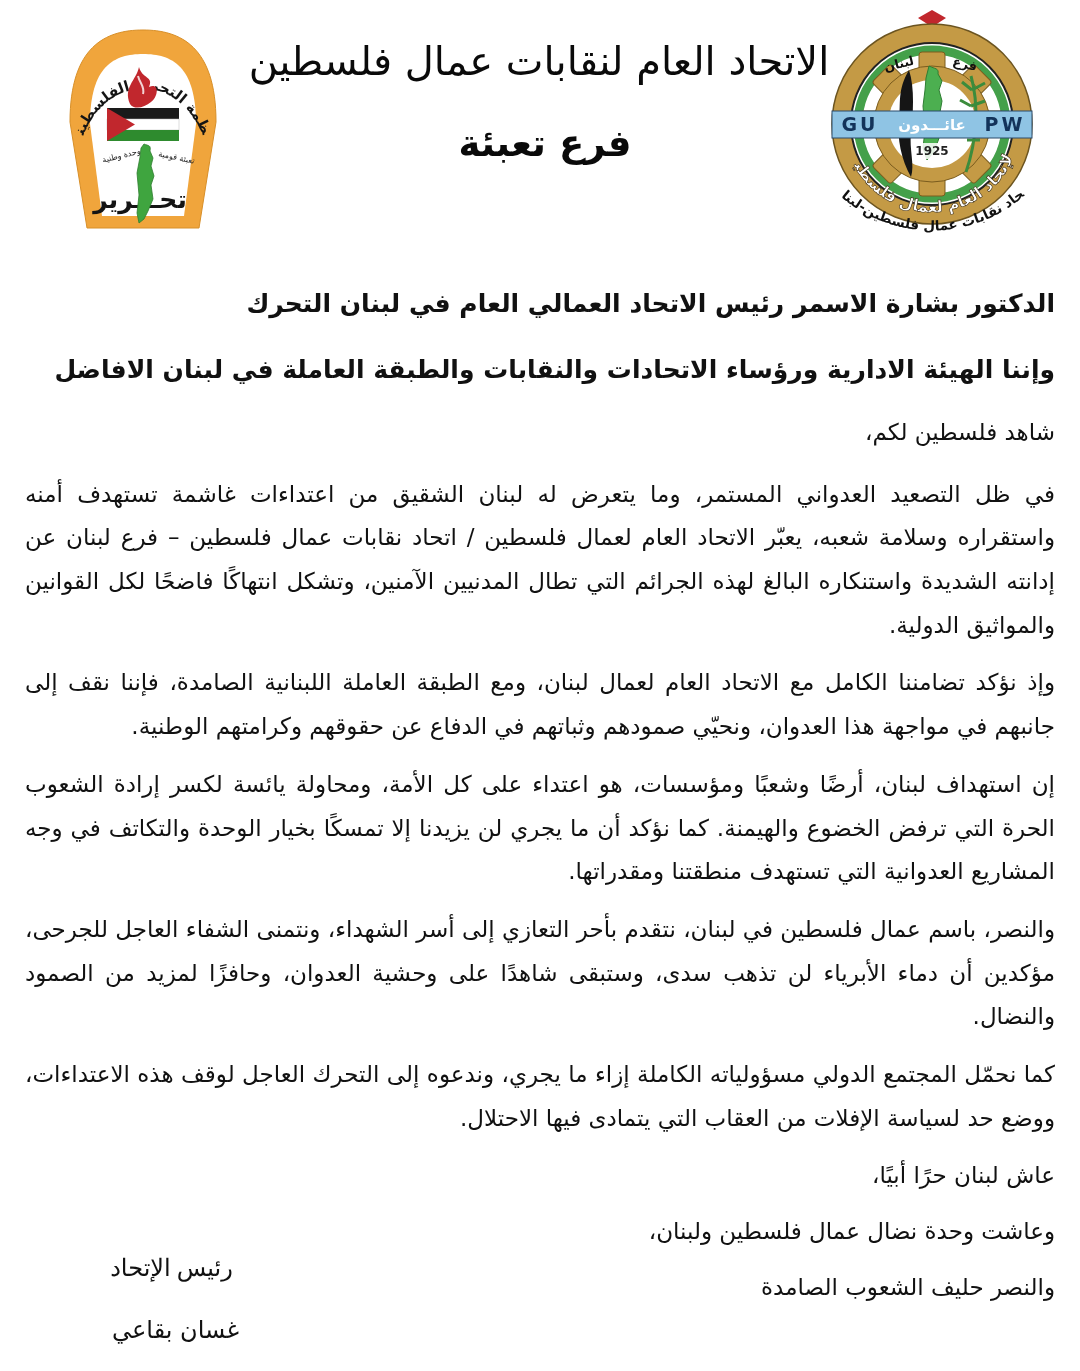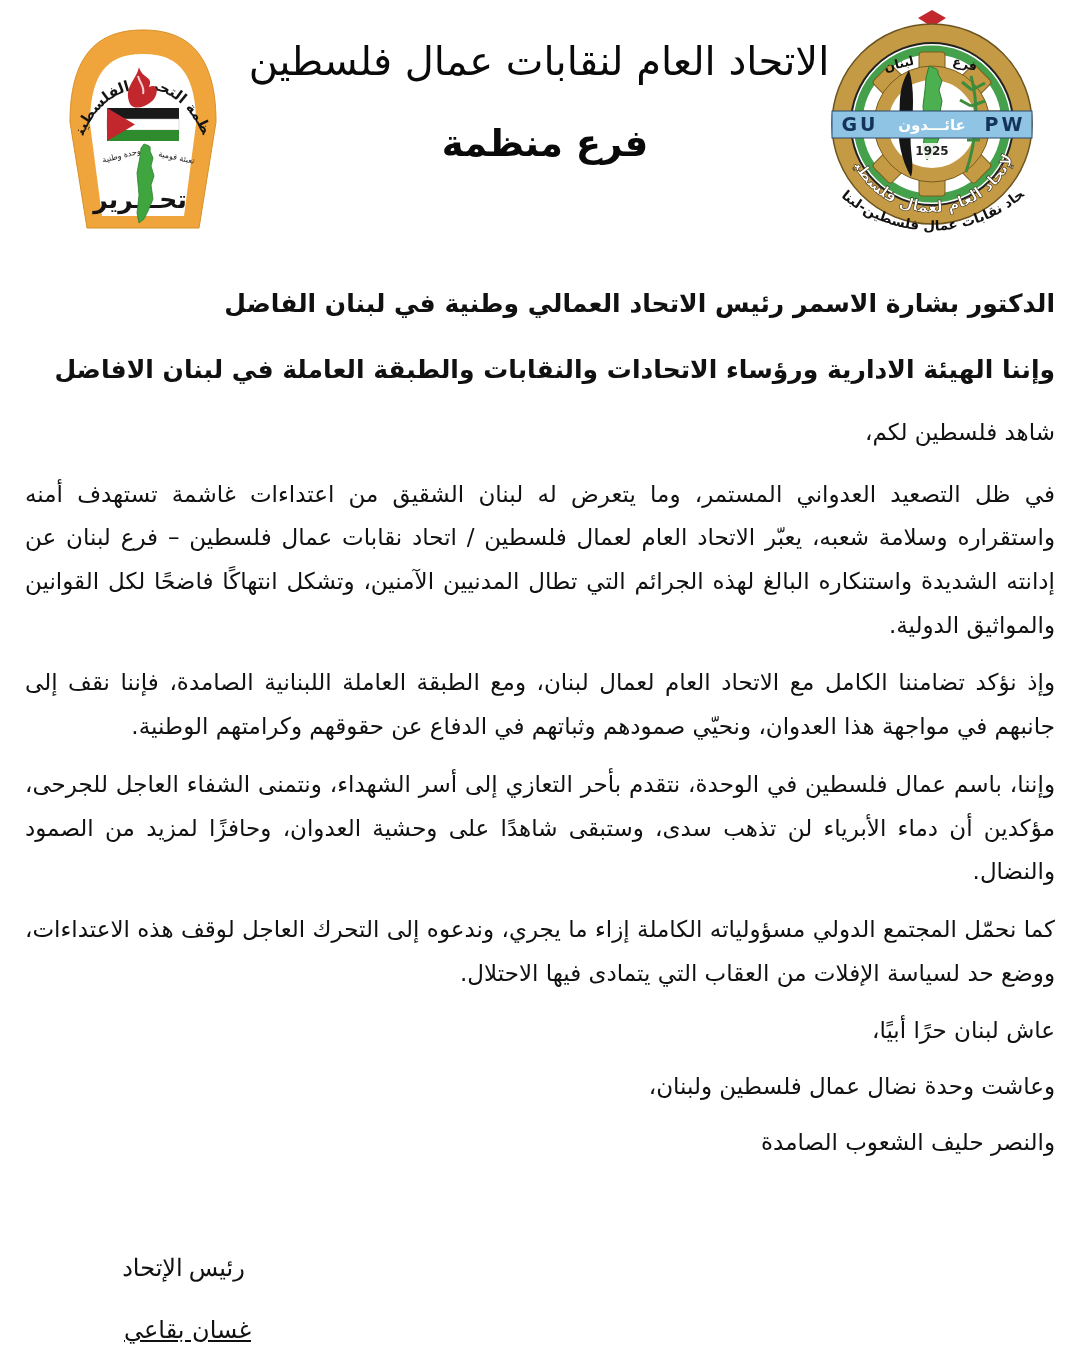--- a/index.html
+++ b/index.html
@@ -66,7 +66,7 @@
 
   <div class="titles">
     <div class="title-1">الاتحاد العام لنقابات عمال فلسطين</div>
-    <div class="title-2">فرع منظمة</div>
+    <div class="title-2">فرع تعبئة</div>
   </div>
 
   <div class="logo-right">

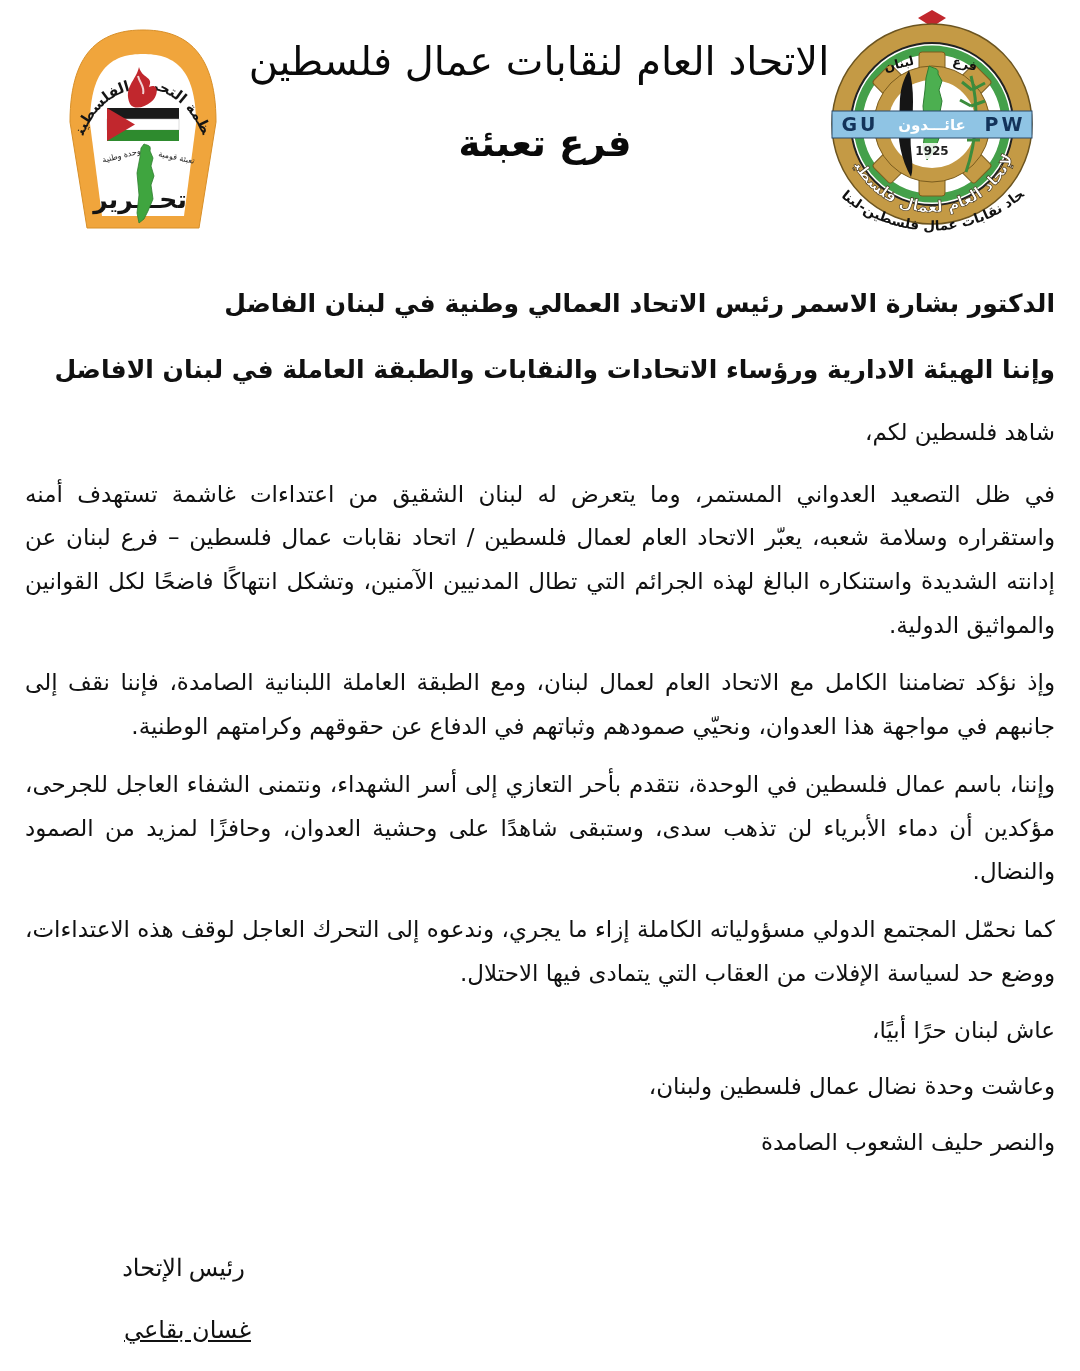--- a/index.html
+++ b/index.html
@@ -144,7 +144,7 @@
   </div>
 
   <div class="letter">
-    <p class="sal">الدكتور بشارة الاسمر رئيس الاتحاد العمالي وطنية في لبنان الفاضل</p>
+    <p class="sal">الدكتور بشارة الاسمر رئيس الاتحاد العمالي العام في لبنان التحرك</p>
     <p class="sal">وإننا الهيئة الادارية ورؤساء الاتحادات والنقابات والطبقة العاملة في لبنان الافاضل</p>
     <p class="greeting">شاهد فلسطين لكم،</p>
     <p class="para">في ظل التصعيد العدواني المستمر، وما يتعرض له لبنان الشقيق من اعتداءات غاشمة تستهدف أمنه واستقراره وسلامة شعبه، يعبّر الاتحاد العام لعمال فلسطين / اتحاد نقابات عمال فلسطين – فرع لبنان عن إدانته الشديدة واستنكاره البالغ لهذه الجرائم التي تطال المدنيين الآمنين، وتشكل انتهاكًا فاضحًا لكل القوانين والمواثيق الدولية.</p>

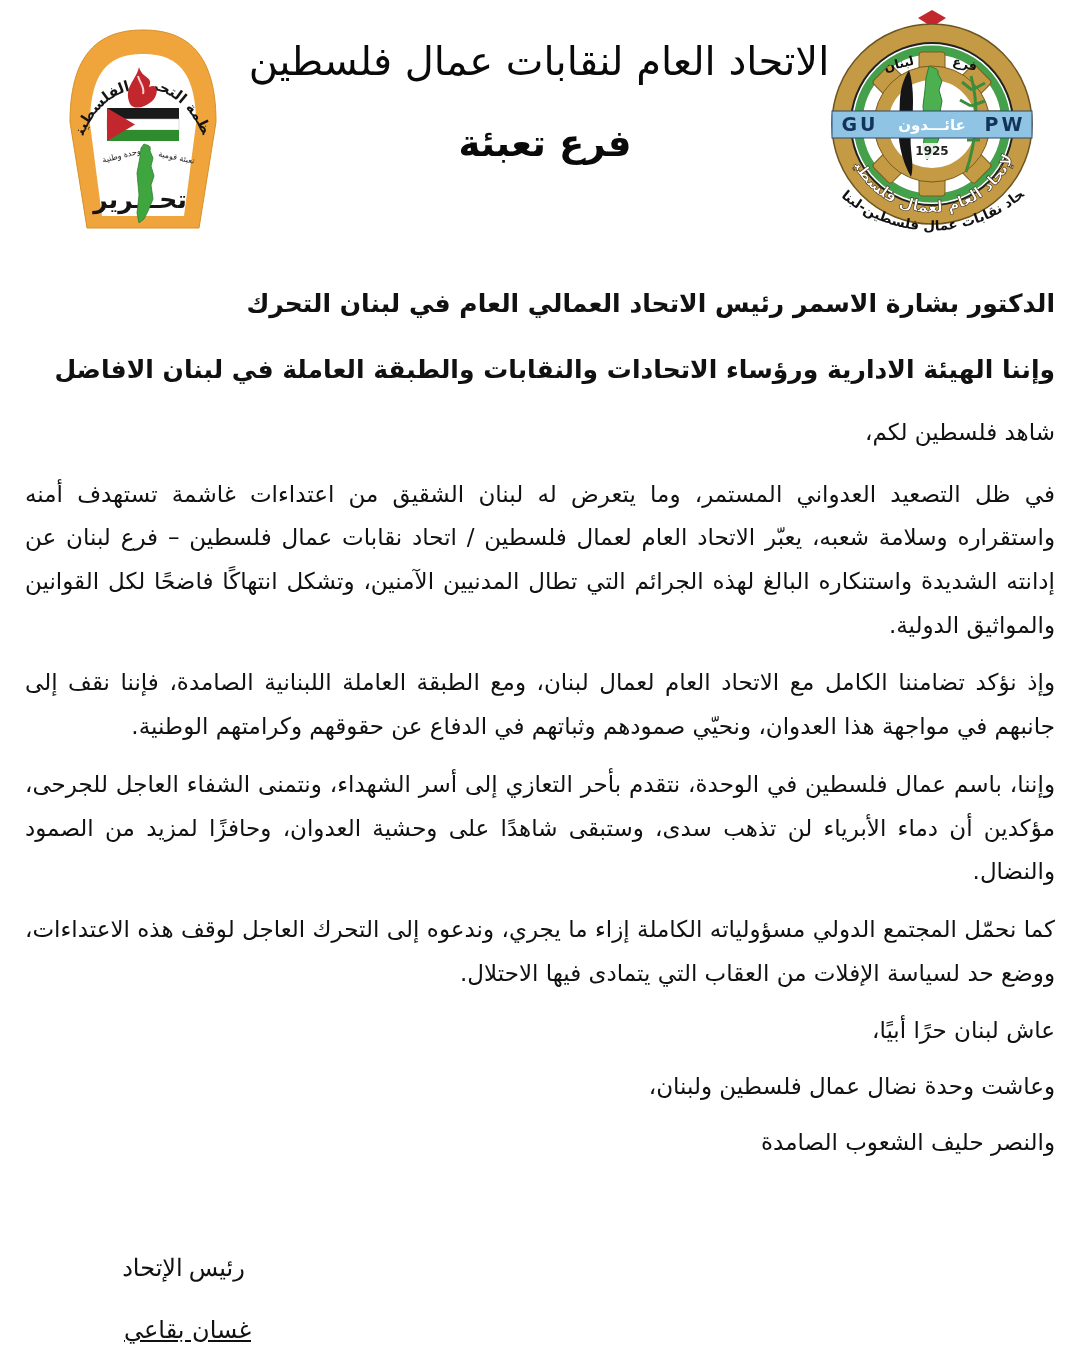--- a/index.html
+++ b/index.html
@@ -149,6 +149,7 @@
     <p class="greeting">شاهد فلسطين لكم،</p>
     <p class="para">في ظل التصعيد العدواني المستمر، وما يتعرض له لبنان الشقيق من اعتداءات غاشمة تستهدف أمنه واستقراره وسلامة شعبه، يعبّر الاتحاد العام لعمال فلسطين / اتحاد نقابات عمال فلسطين – فرع لبنان عن إدانته الشديدة واستنكاره البالغ لهذه الجرائم التي تطال المدنيين الآمنين، وتشكل انتهاكًا فاضحًا لكل القوانين والمواثيق الدولية.</p>
     <p class="para">وإذ نؤكد تضامننا الكامل مع الاتحاد العام لعمال لبنان، ومع الطبقة العاملة اللبنانية الصامدة، فإننا نقف إلى جانبهم في مواجهة هذا العدوان، ونحيّي صمودهم وثباتهم في الدفاع عن حقوقهم وكرامتهم الوطنية.</p>
+    <p class="para">إن استهداف لبنان، أرضًا وشعبًا ومؤسسات، هو اعتداء على كل الأمة، ومحاولة يائسة لكسر إرادة الشعوب الحرة التي ترفض الخضوع والهيمنة. كما نؤكد أن ما يجري لن يزيدنا إلا تمسكًا بخيار الوحدة والتكاتف في وجه المشاريع العدوانية التي تستهدف منطقتنا ومقدراتها.</p>
     <p class="para">وإننا، باسم عمال فلسطين في الوحدة، نتقدم بأحر التعازي إلى أسر الشهداء، ونتمنى الشفاء العاجل للجرحى، مؤكدين أن دماء الأبرياء لن تذهب سدى، وستبقى شاهدًا على وحشية العدوان، وحافزًا لمزيد من الصمود والنضال.</p>
     <p class="para">كما نحمّل المجتمع الدولي مسؤولياته الكاملة إزاء ما يجري، وندعوه إلى التحرك العاجل لوقف هذه الاعتداءات، ووضع حد لسياسة الإفلات من العقاب التي يتمادى فيها الاحتلال.</p>
     <p class="closing">عاش لبنان حرًا أبيًا،</p>

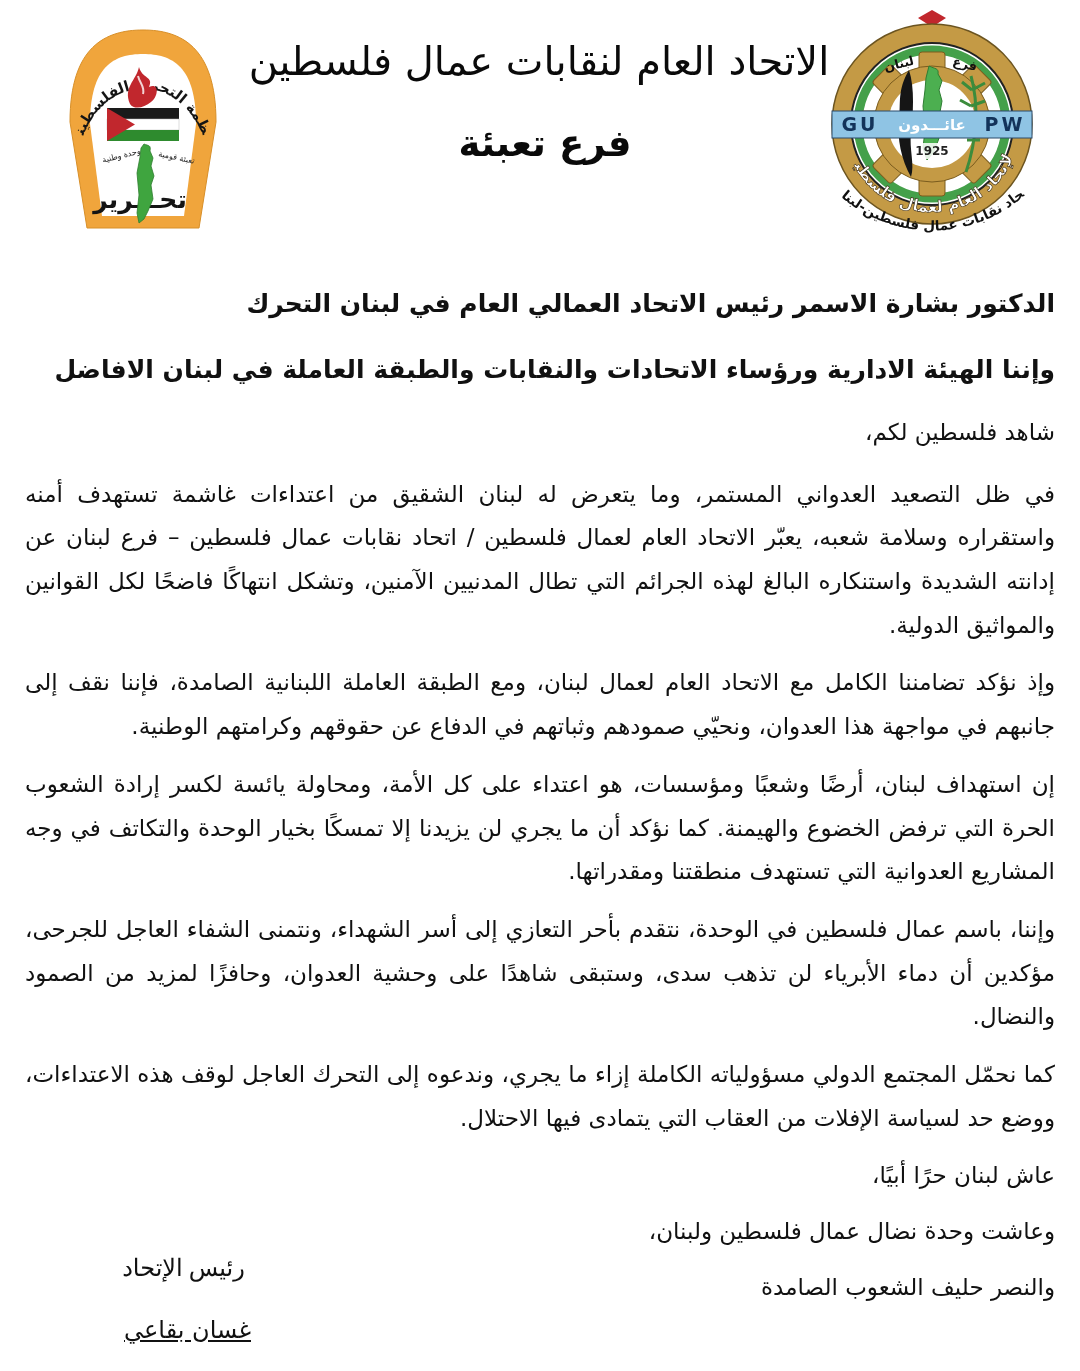--- a/index.html
+++ b/index.html
@@ -150,7 +150,7 @@
     <p class="para">في ظل التصعيد العدواني المستمر، وما يتعرض له لبنان الشقيق من اعتداءات غاشمة تستهدف أمنه واستقراره وسلامة شعبه، يعبّر الاتحاد العام لعمال فلسطين / اتحاد نقابات عمال فلسطين – فرع لبنان عن إدانته الشديدة واستنكاره البالغ لهذه الجرائم التي تطال المدنيين الآمنين، وتشكل انتهاكًا فاضحًا لكل القوانين والمواثيق الدولية.</p>
     <p class="para">وإذ نؤكد تضامننا الكامل مع الاتحاد العام لعمال لبنان، ومع الطبقة العاملة اللبنانية الصامدة، فإننا نقف إلى جانبهم في مواجهة هذا العدوان، ونحيّي صمودهم وثباتهم في الدفاع عن حقوقهم وكرامتهم الوطنية.</p>
     <p class="para">إن استهداف لبنان، أرضًا وشعبًا ومؤسسات، هو اعتداء على كل الأمة، ومحاولة يائسة لكسر إرادة الشعوب الحرة التي ترفض الخضوع والهيمنة. كما نؤكد أن ما يجري لن يزيدنا إلا تمسكًا بخيار الوحدة والتكاتف في وجه المشاريع العدوانية التي تستهدف منطقتنا ومقدراتها.</p>
-    <p class="para">وإننا، باسم عمال فلسطين في الوحدة، نتقدم بأحر التعازي إلى أسر الشهداء، ونتمنى الشفاء العاجل للجرحى، مؤكدين أن دماء الأبرياء لن تذهب سدى، وستبقى شاهدًا على وحشية العدوان، وحافزًا لمزيد من الصمود والنضال.</p>
+    <p class="para">والنصر، باسم عمال فلسطين في لبنان، نتقدم بأحر التعازي إلى أسر الشهداء، ونتمنى الشفاء العاجل للجرحى، مؤكدين أن دماء الأبرياء لن تذهب سدى، وستبقى شاهدًا على وحشية العدوان، وحافزًا لمزيد من الصمود والنضال.</p>
     <p class="para">كما نحمّل المجتمع الدولي مسؤولياته الكاملة إزاء ما يجري، وندعوه إلى التحرك العاجل لوقف هذه الاعتداءات، ووضع حد لسياسة الإفلات من العقاب التي يتمادى فيها الاحتلال.</p>
     <p class="closing">عاش لبنان حرًا أبيًا،</p>
     <p class="closing">وعاشت وحدة نضال عمال فلسطين ولبنان،</p>

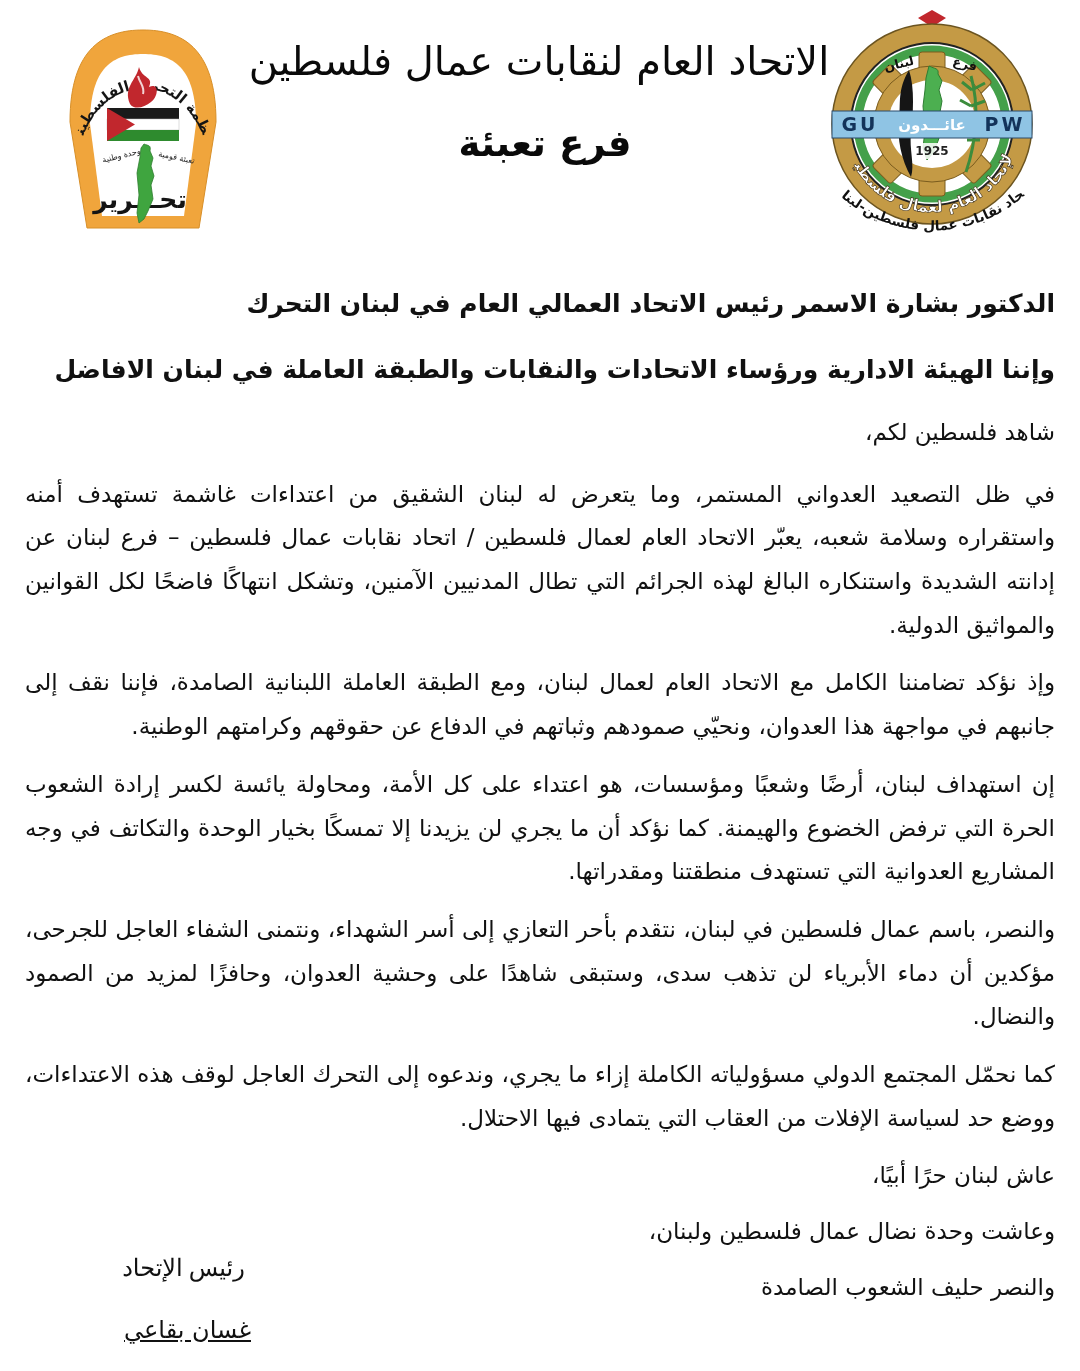--- a/index.html
+++ b/index.html
@@ -21,7 +21,7 @@
   .signature{position:absolute;left:108px;top:1252px;direction:rtl;text-align:center;
              font-size:24px;line-height:1.4;}
   .sig-title{margin:0 8px 28px 0;font-family:Liberation Serif, serif;}
-  .sig-name{margin:16px;text-decoration:underline;}
+  .sig-name{margin:4px;}
   svg text{font-family:"DejaVu Sans",sans-serif;}
 </style>
 </head>

